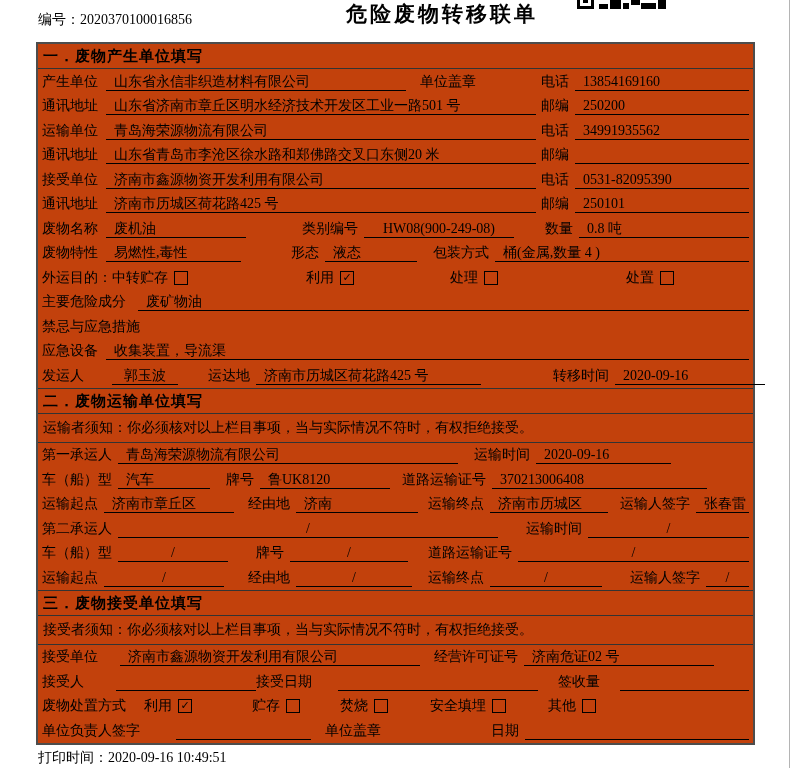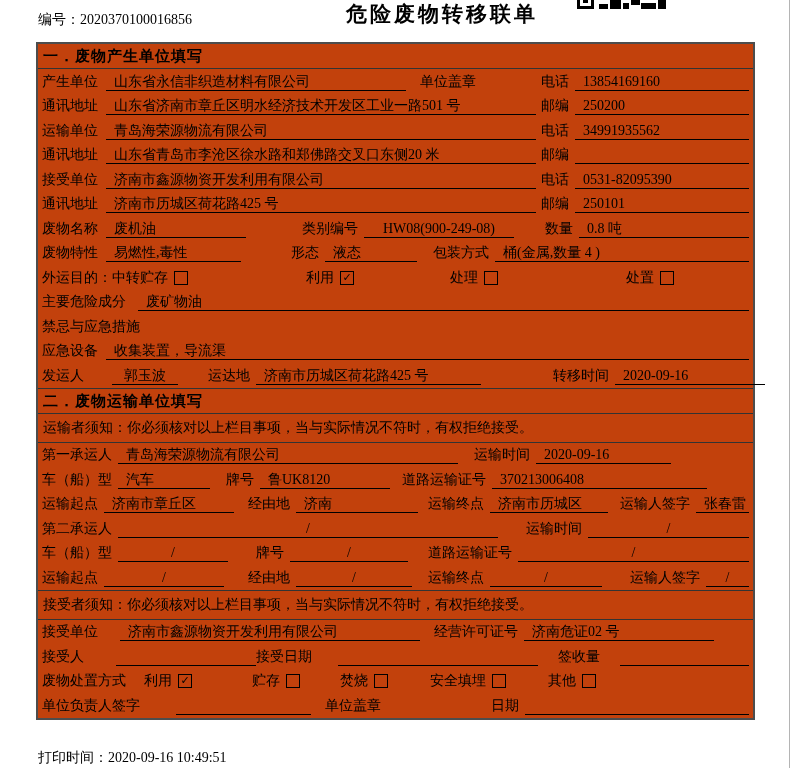--- a/index.html
+++ b/index.html
@@ -230,6 +230,7 @@
     </div>
 
     <div class="sec">
+      <div class="sec-h">三．废物接受单位填写</div>
       <div class="note">接受者须知：你必须核对以上栏目事项，当与实际情况不符时，有权拒绝接受。</div>
 
       <div class="row">

